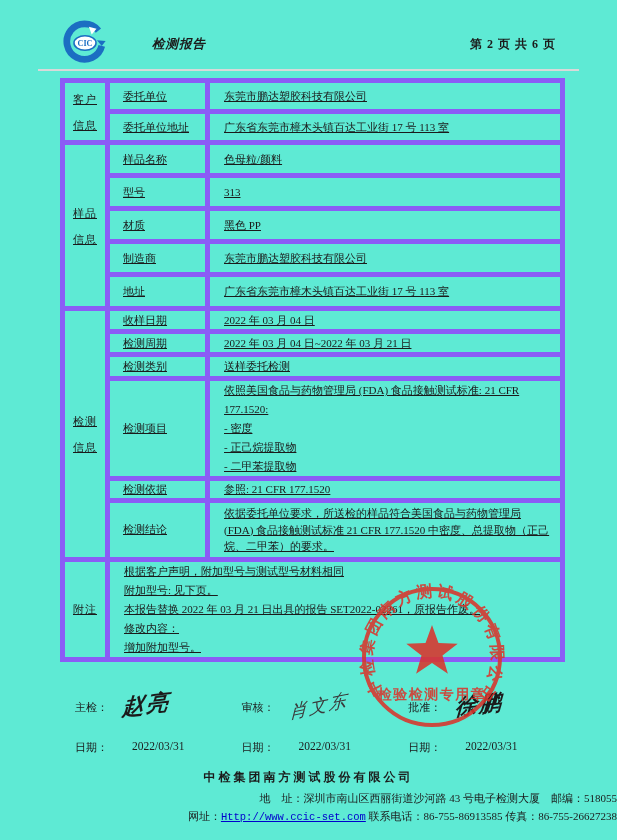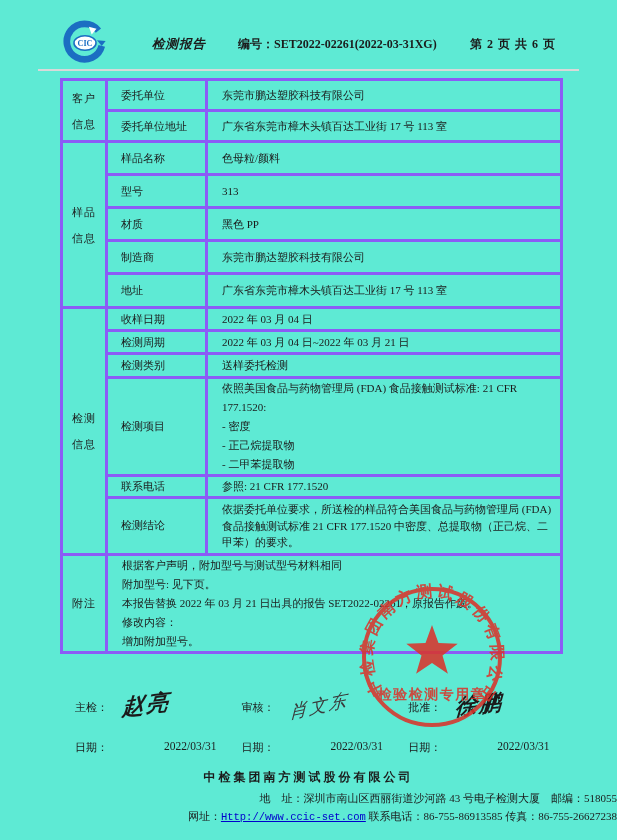--- a/index.html
+++ b/index.html
@@ -61,7 +61,6 @@
       <text x="24" y="27.5" font-size="8.5" fill="#1b6ec2" text-anchor="middle" font-weight="bold">CIC</text>
     </svg>
     <div class="hdr-title">检测报告</div>
-    <div class="hdr-no">编号：SET2022-02261(2022-03-31XG)</div>
     <div class="hdr-page">第 2 页 共 6 页</div>
   </div>
   <div class="hrule"></div>

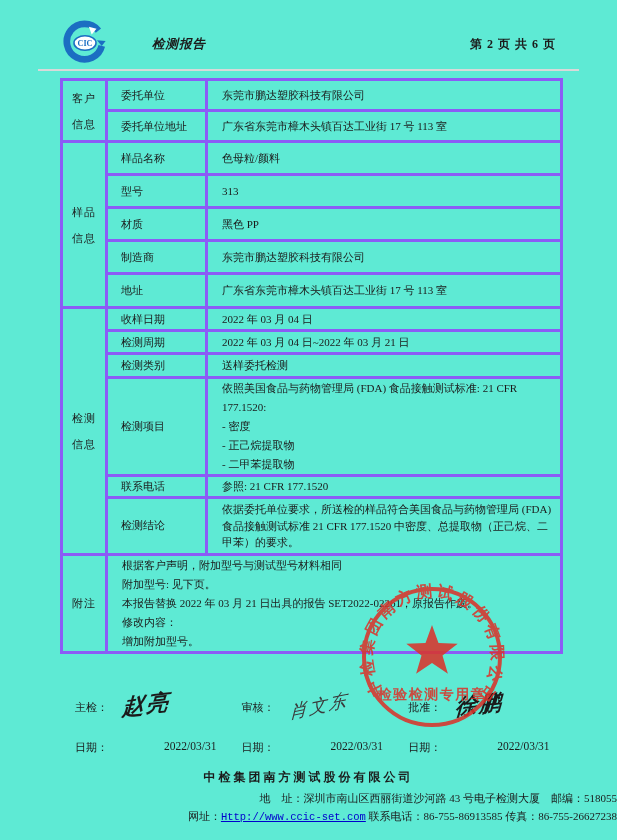--- a/index.html
+++ b/index.html
@@ -17,7 +17,7 @@
 
   
   table.main { position: absolute; top: 78px; left: 60px; width: 500px; border-collapse: collapse; font-size: 11px; table-layout: fixed; }
-  table.main td { border: 3px solid #8b5cf6; vertical-align: middle; overflow: visible; }
+  table.main td { border: 5px solid #8b5cf6; vertical-align: middle; overflow: visible; text-decoration: underline; }
   td.sec { text-align: center; line-height: 26px; letter-spacing: 1px; }
   td.field { padding-left: 13px; white-space: nowrap; }
   td.value { padding-left: 14px; padding-right: 8px; }

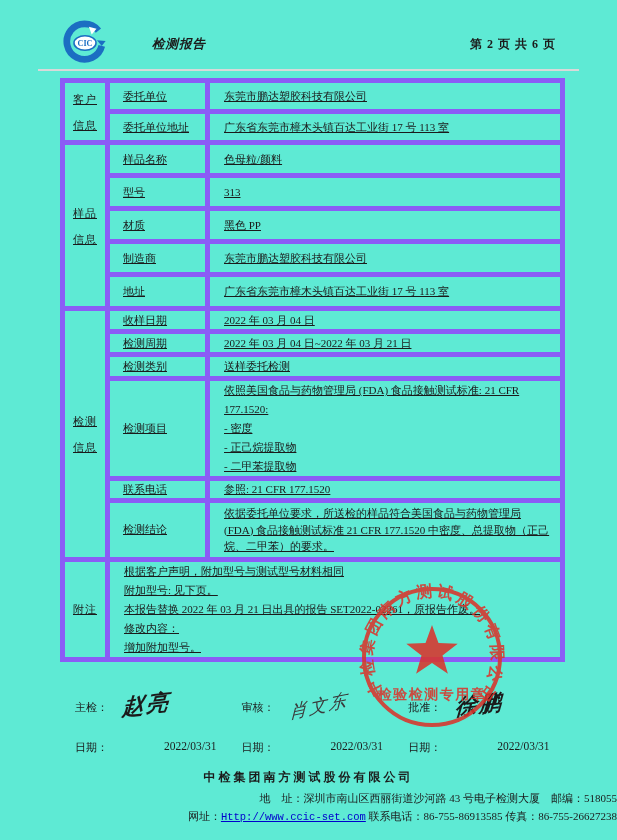--- a/index.html
+++ b/index.html
@@ -138,7 +138,7 @@
         </td>
       </tr>
       <tr style="height:22px">
-        <td class="field">联系电话</td>
+        <td class="field">检测依据</td>
         <td class="value">参照: 21 CFR 177.1520</td>
       </tr>
       <tr style="height:50px">

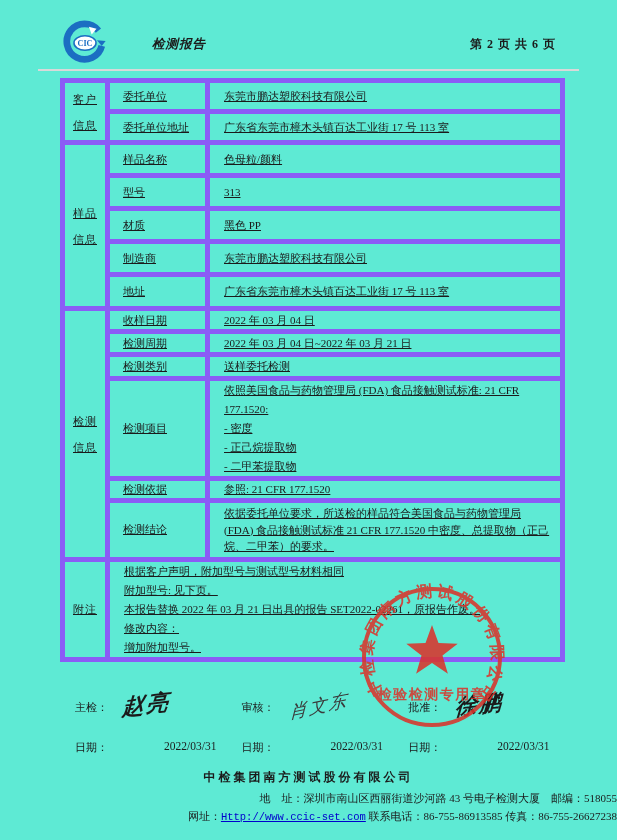--- a/index.html
+++ b/index.html
@@ -36,7 +36,7 @@
   .date-row { position: absolute; top: 740px; left: 60px; width: 500px; display: flex; z-index: 2; }
   .date-col { width: 166.6px; display: flex; }
   .date-label { padding-left: 15px; font-size: 11px; white-space: nowrap; }
-  .date-val { margin-left: 56px; font-size: 11.5px; white-space: nowrap; }
+  .date-val { margin-left: 24px; font-size: 11.5px; white-space: nowrap; }
 
   
   .stamp { position: absolute; left: 356px; top: 582px; width: 152px; height: 150px; opacity: 0.88; z-index: 5; pointer-events: none; }

